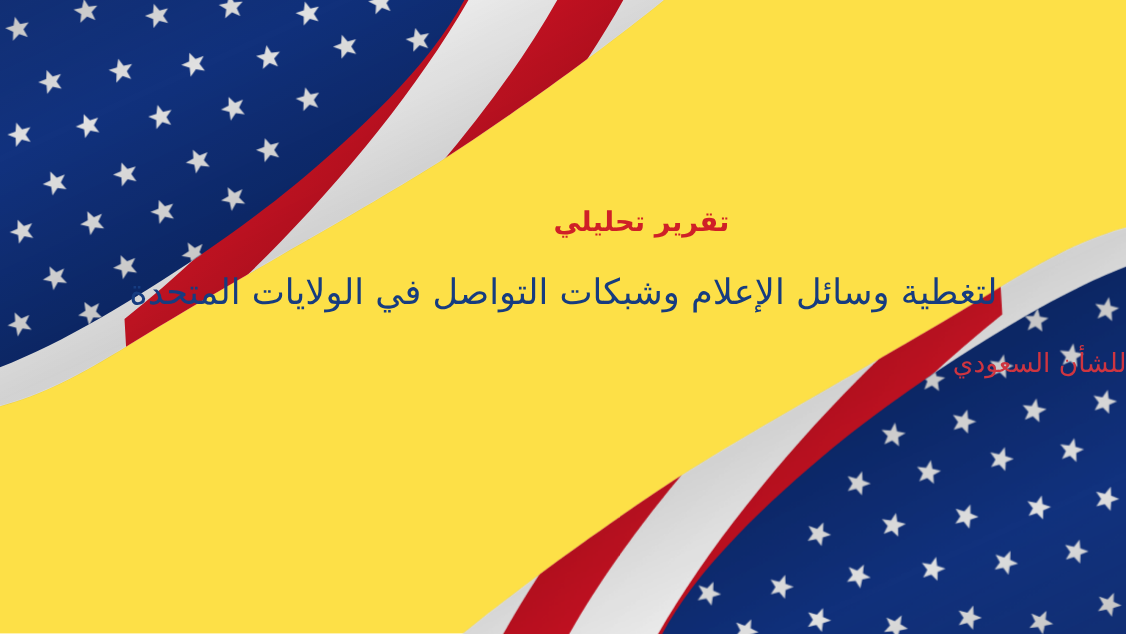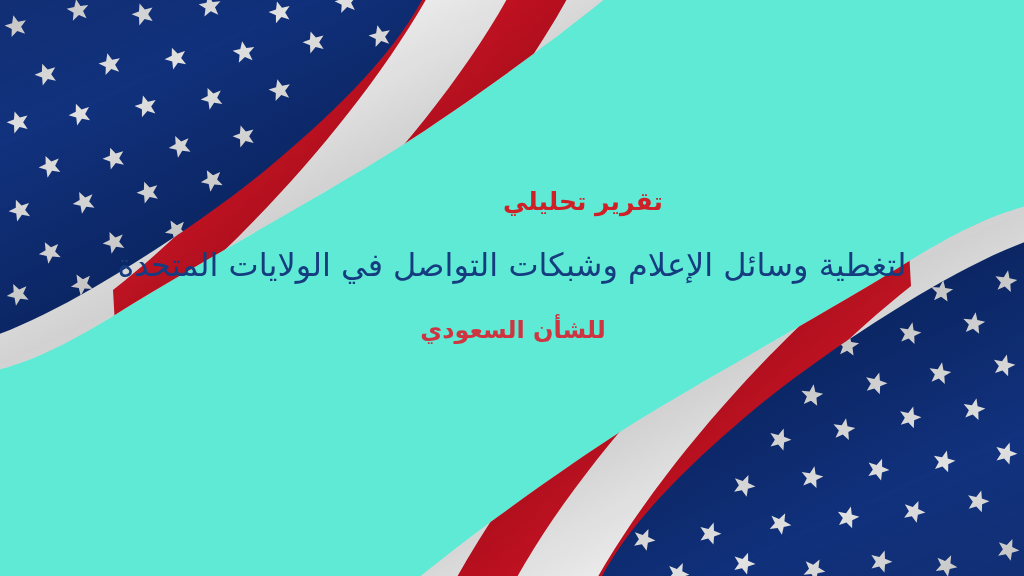--- a/index.html
+++ b/index.html
@@ -76,7 +76,7 @@
 </head>
 <body>
 
-<div id="slide" style="background: #5eead4;">
+<div id="slide" style="background: #fde047;">
 
   <div class="flag-corner flag-tl">
     <svg viewBox="0 0 620 400" xmlns="http://www.w3.org/2000/svg" preserveAspectRatio="none">

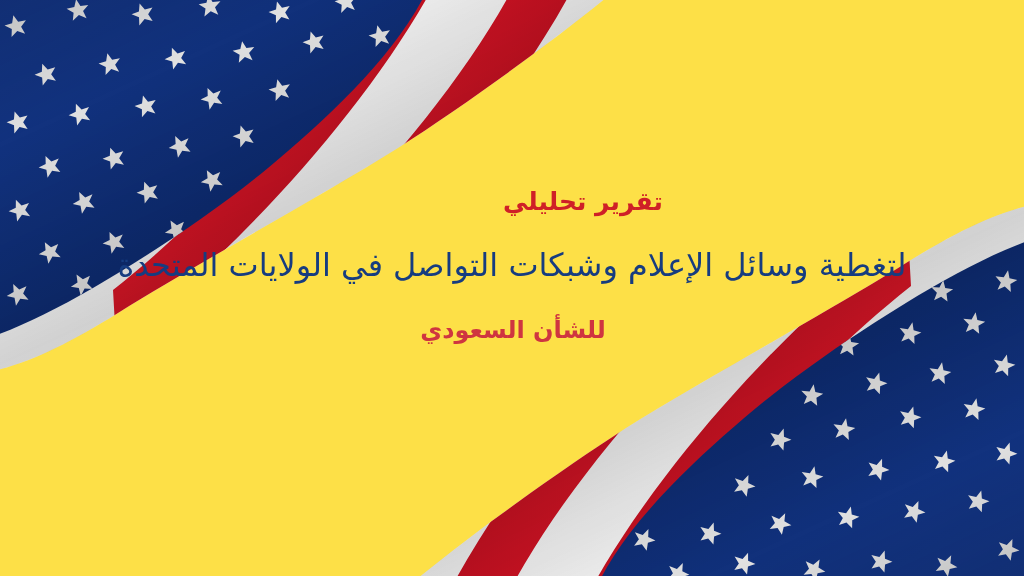--- a/index.html
+++ b/index.html
@@ -66,11 +66,12 @@
   }
   .subtitle {
     font-size: 24px;
-    font-weight: 700;
+    font-weight: 400;
     line-height: 1.3;
     margin: 0;
     padding-left: 2px;
     color: #cf3540;
+    text-align: right;
   }
 </style>
 </head>

